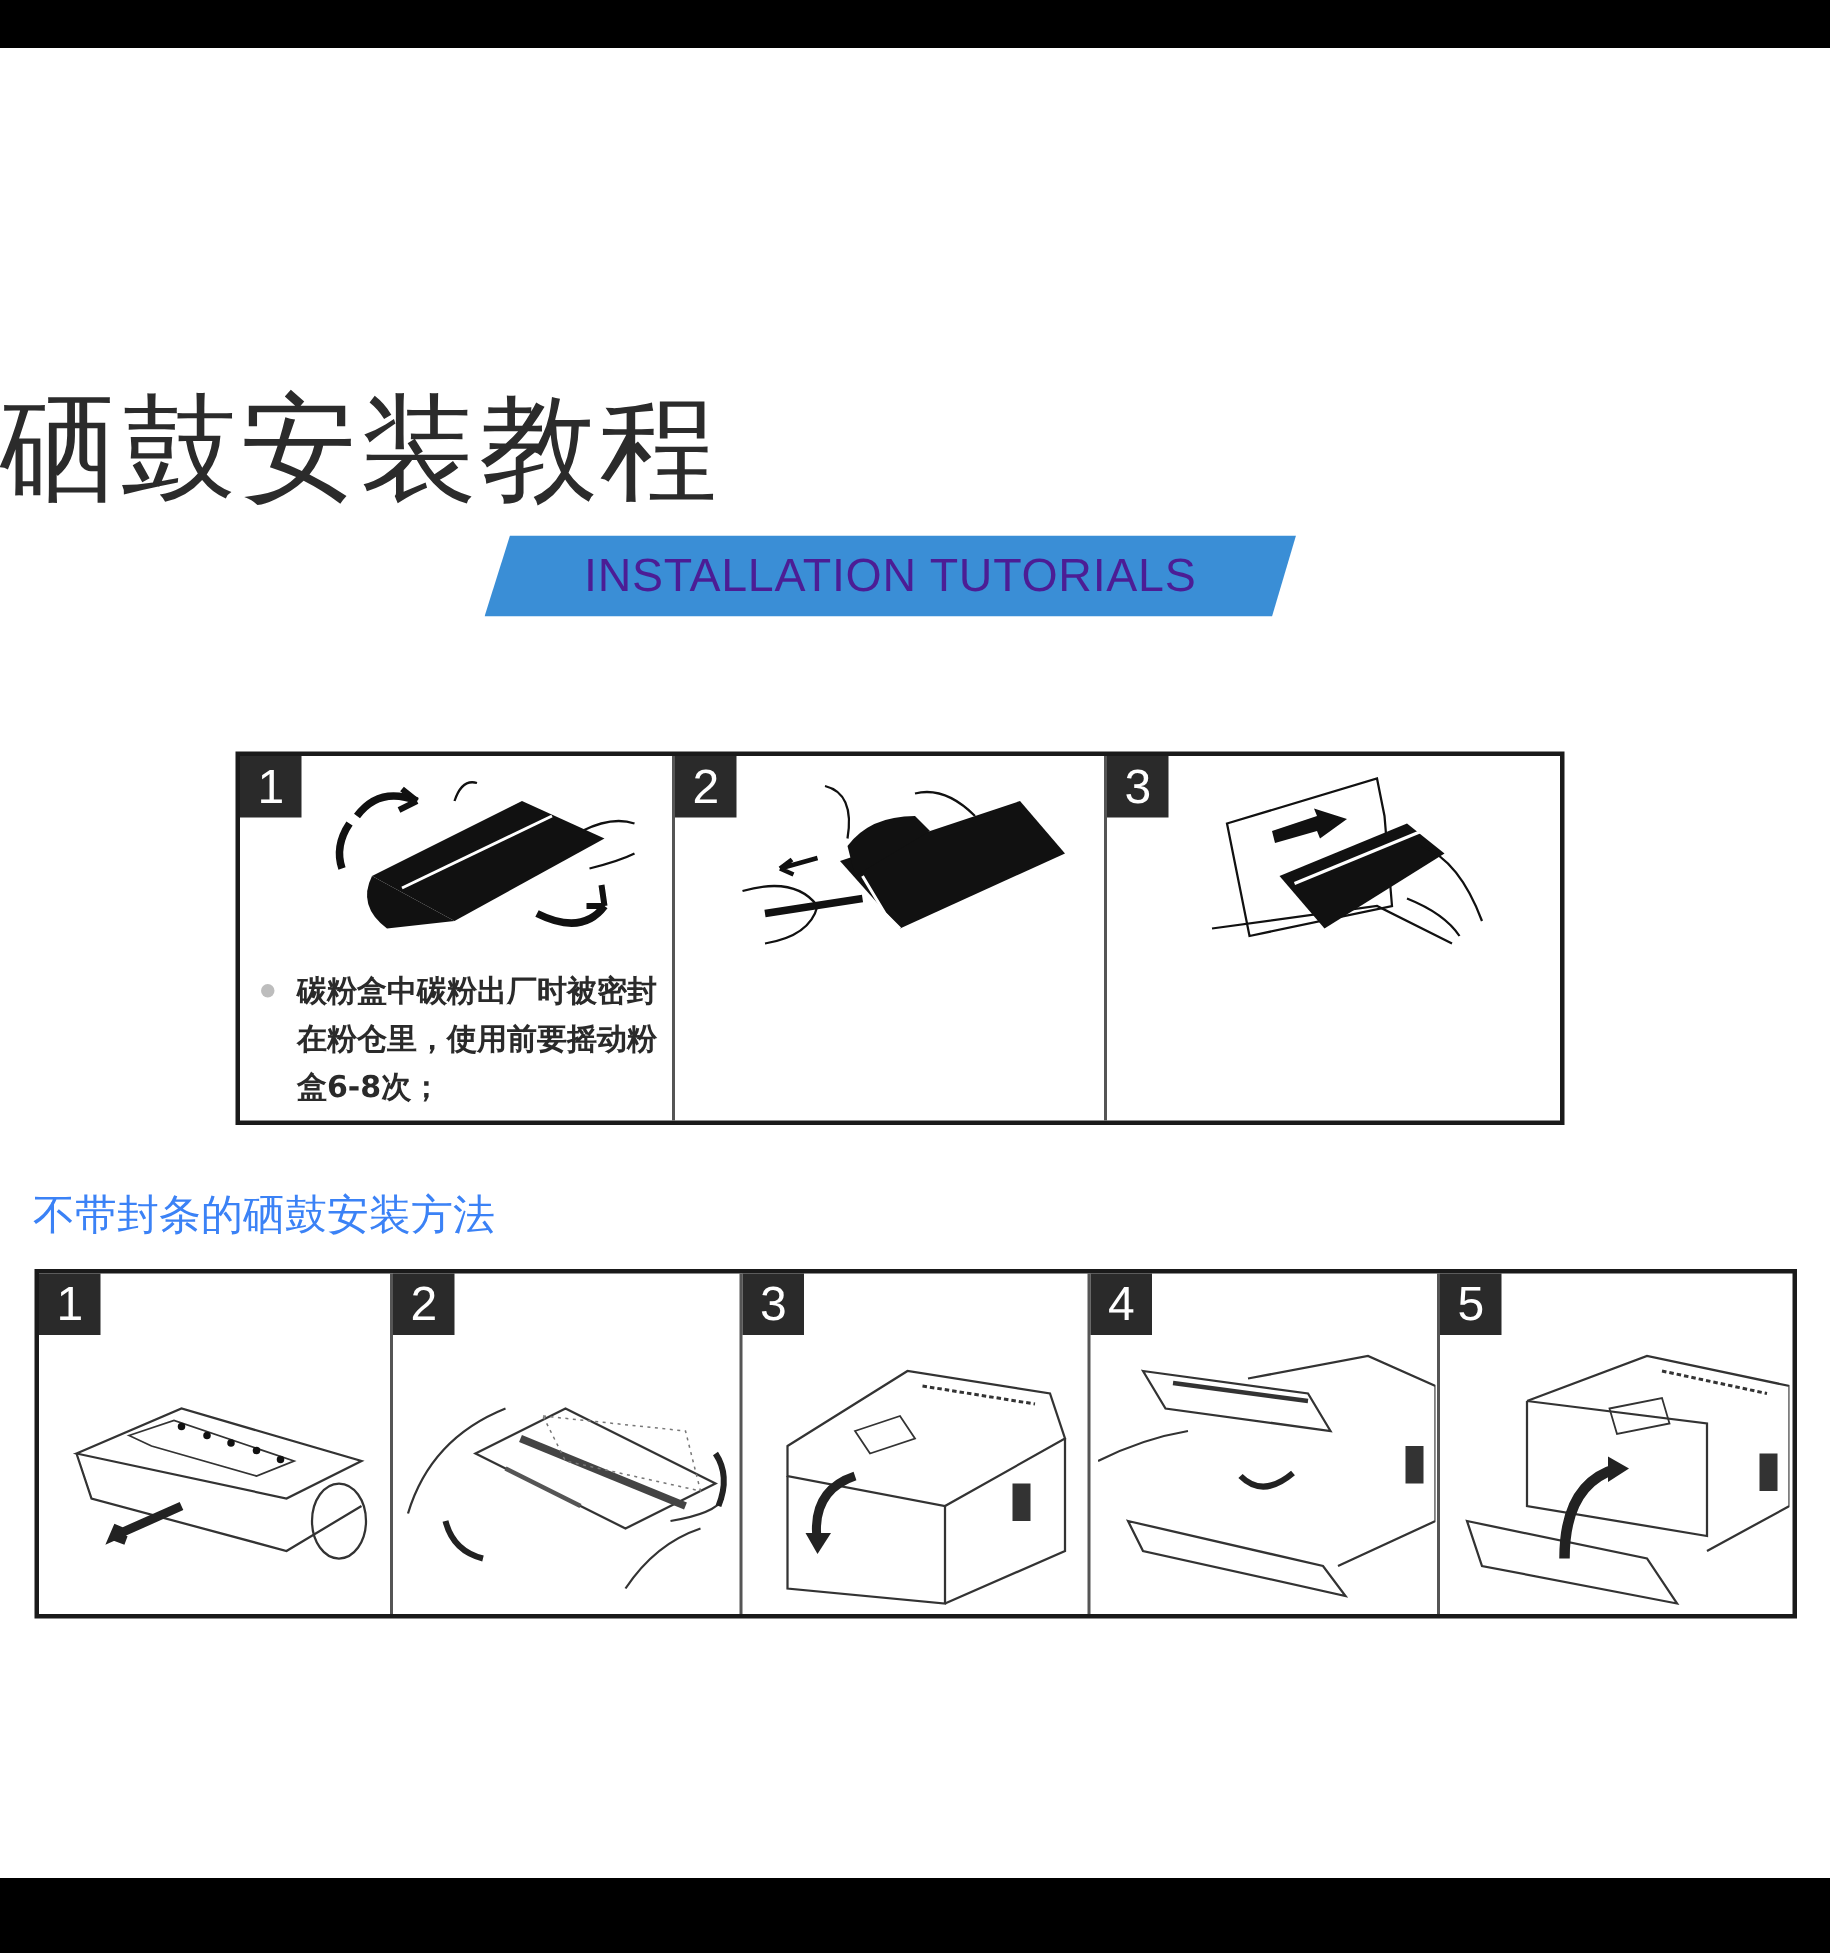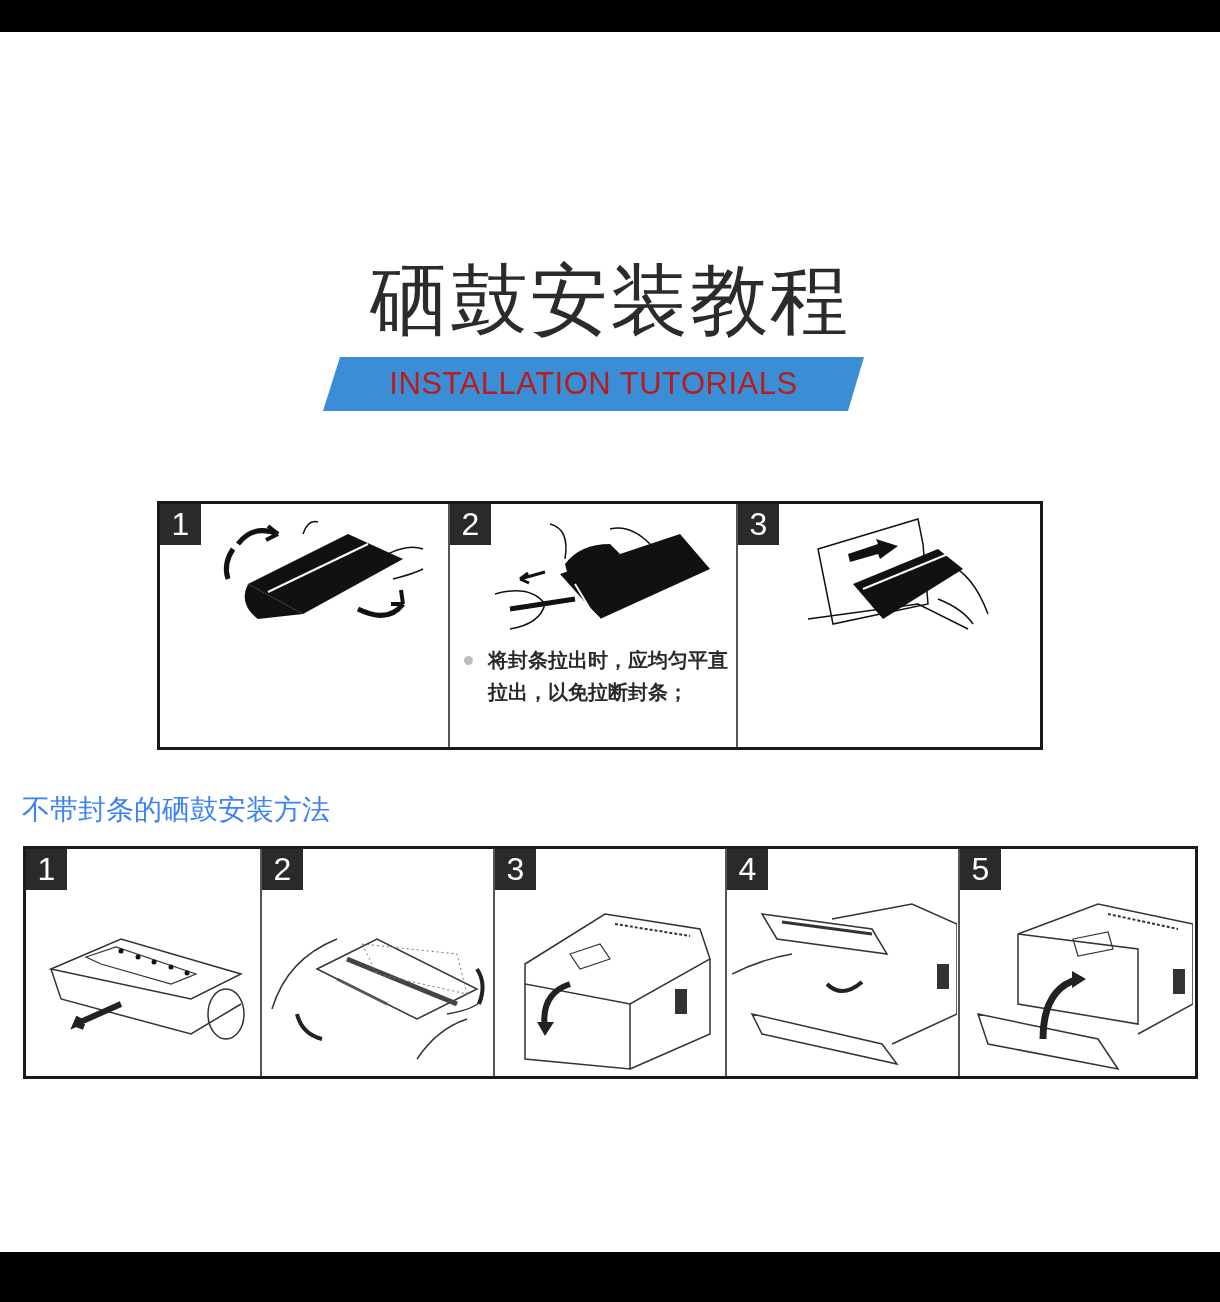--- a/index.html
+++ b/index.html
@@ -8,7 +8,7 @@
   .bar.top { top:0; height:32px; }
   .bar.bottom { top:1252px; height:50px; }
 
-  .title { position:absolute; left:0; width:1220px; top:252px; text-align:center; font-size:78px; color:#2b2b2b; letter-spacing:2px; line-height:96px; font-family:"DejaVu Sans", sans-serif; }
+  .title { position:absolute; left:0; width:1220px; top:252px; text-align:left; font-size:78px; color:#2b2b2b; letter-spacing:2px; line-height:96px; font-family:"DejaVu Sans", sans-serif; }
   .banner { position:absolute; left:323px; top:357px; width:541px; height:54px; }
   .banner svg { position:absolute; left:0; top:0; }
   .banner span { position:absolute; left:0; top:0; width:541px; height:39px; line-height:54px; text-align:center; color:#b91c1c; font-size:31px; font-family:"Liberation Sans", sans-serif; letter-spacing:0.5px; }

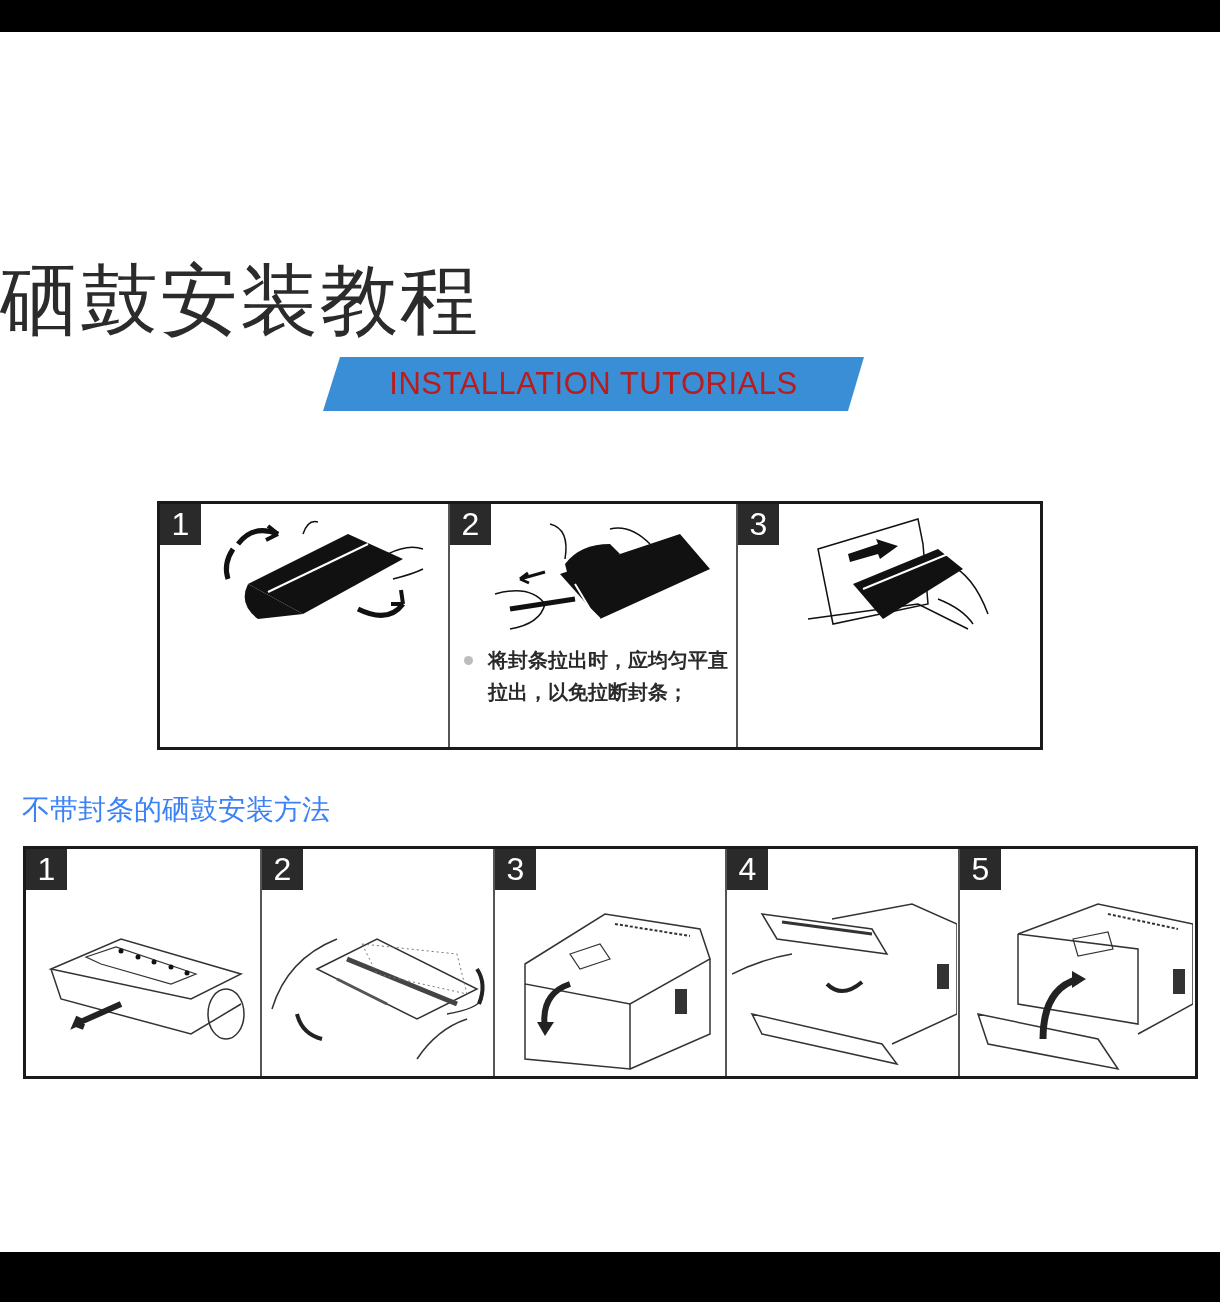--- a/index.html
+++ b/index.html
@@ -11,7 +11,7 @@
   .title { position:absolute; left:0; width:1220px; top:252px; text-align:left; font-size:78px; color:#2b2b2b; letter-spacing:2px; line-height:96px; font-family:"DejaVu Sans", sans-serif; }
   .banner { position:absolute; left:323px; top:357px; width:541px; height:54px; }
   .banner svg { position:absolute; left:0; top:0; }
-  .banner span { position:absolute; left:0; top:0; width:541px; height:39px; line-height:54px; text-align:center; color:#b91c1c; font-size:31px; font-family:"Liberation Sans", sans-serif; letter-spacing:0.5px; }
+  .banner span { position:absolute; left:0; top:0; width:541px; height:39px; line-height:54px; text-align:center; color:#4c1d95; font-size:31px; font-family:"Liberation Sans", sans-serif; letter-spacing:0.5px; }
 
   .panel { position:absolute; border:3px solid #1a1a1a; display:flex; box-sizing:border-box; background:#fff; }
   .panel.top { left:157px; top:501px; width:886px; height:249px; }

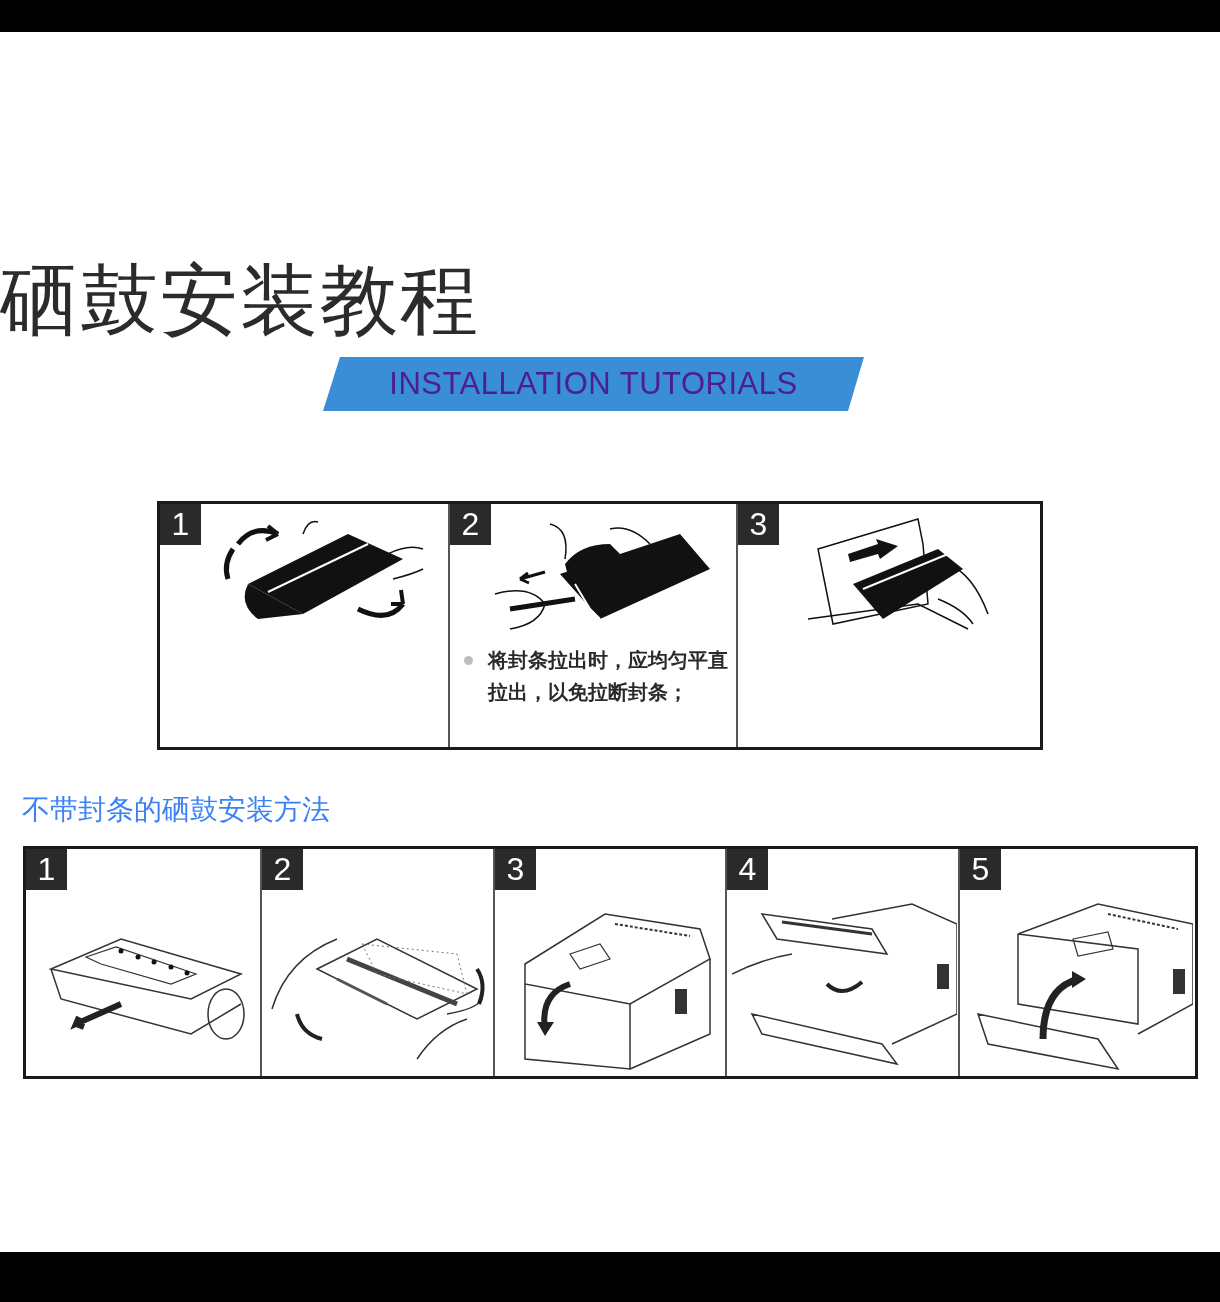--- a/index.html
+++ b/index.html
@@ -54,6 +54,10 @@
       <path d="M195,90 l-2,-14 M195,90 l-12,0" stroke="#111" stroke-width="4"></path>
       <path d="M95,20 Q100,5 110,8 M180,40 Q200,30 215,35 M185,65 Q205,60 215,55" stroke="#111" stroke-width="1.5" fill="none"></path>
     </svg>
+    <div class="desc">
+      <span class="dot"></span>
+      <span class="txt">碳粉盒中碳粉出厂时被密封在粉仓里，使用前要摇动粉盒6-8次；</span>
+    </div>
   </div>
   <div class="cell" style="width:288px">
     <div class="num">2</div>

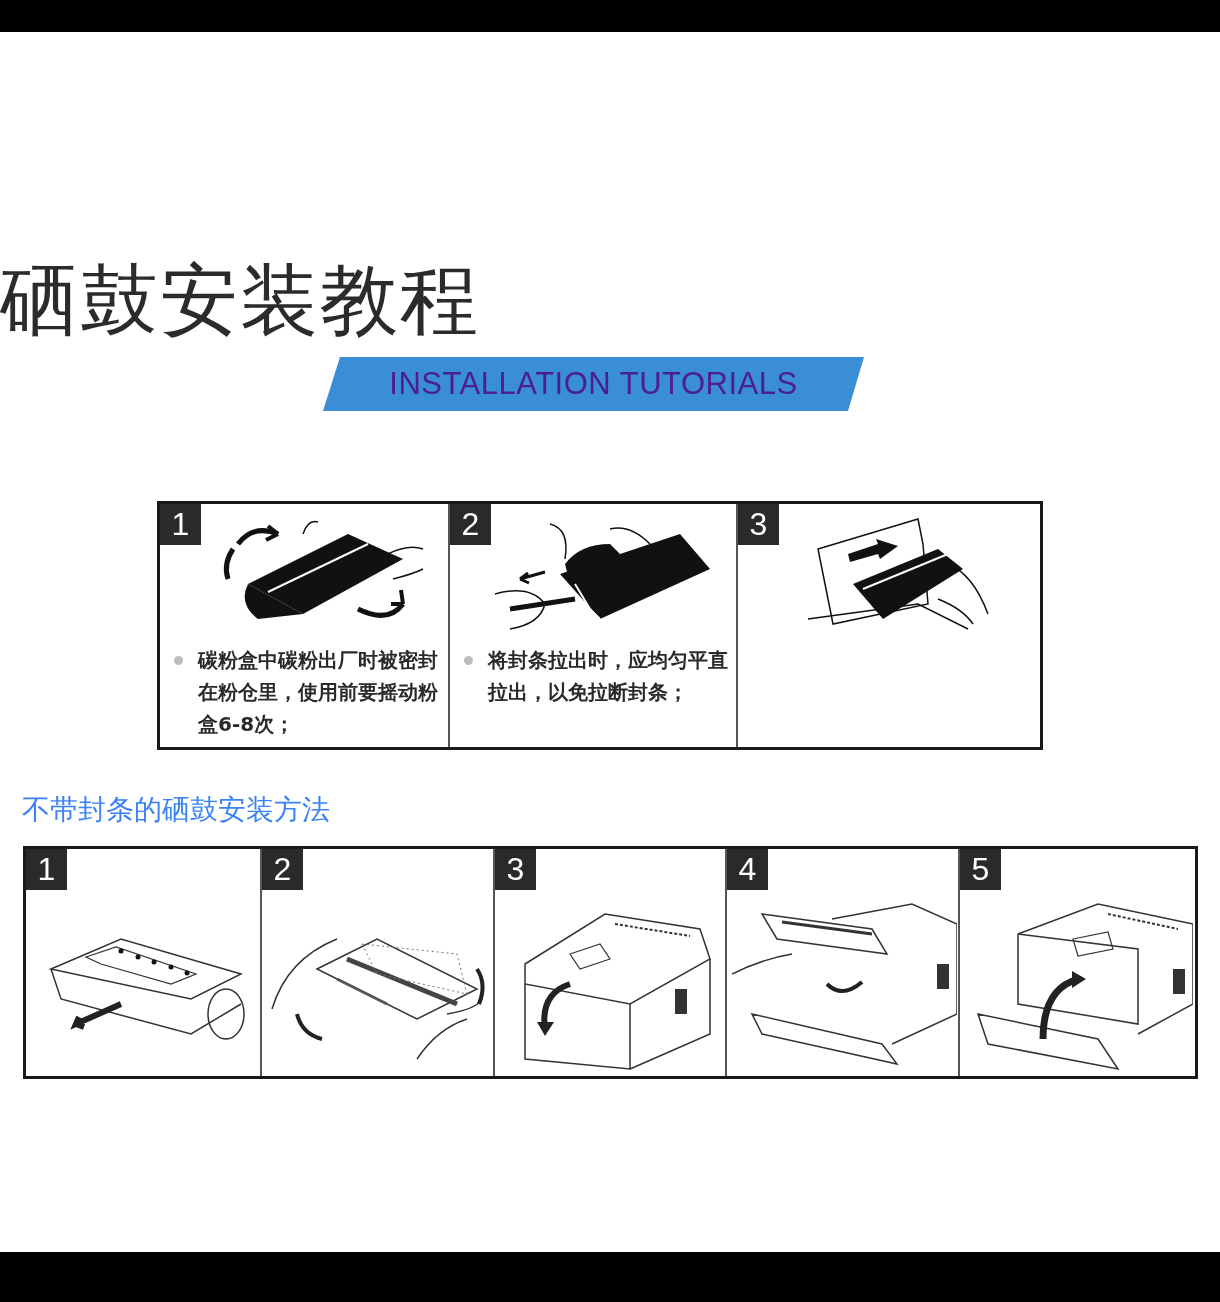--- a/index.html
+++ b/index.html
@@ -70,10 +70,6 @@
       <path d="M5,80 Q40,70 55,90 Q50,110 20,115" stroke="#111" stroke-width="1.5" fill="none"></path>
       <path d="M60,10 Q80,15 75,45 M120,15 Q140,10 160,30" stroke="#111" stroke-width="1.5" fill="none"></path>
     </svg>
-    <div class="desc">
-      <span class="dot"></span>
-      <span class="txt">将封条拉出时，应均匀平直拉出，以免拉断封条；</span>
-    </div>
   </div>
   <div class="cell" style="flex:1">
     <div class="num">3</div>

